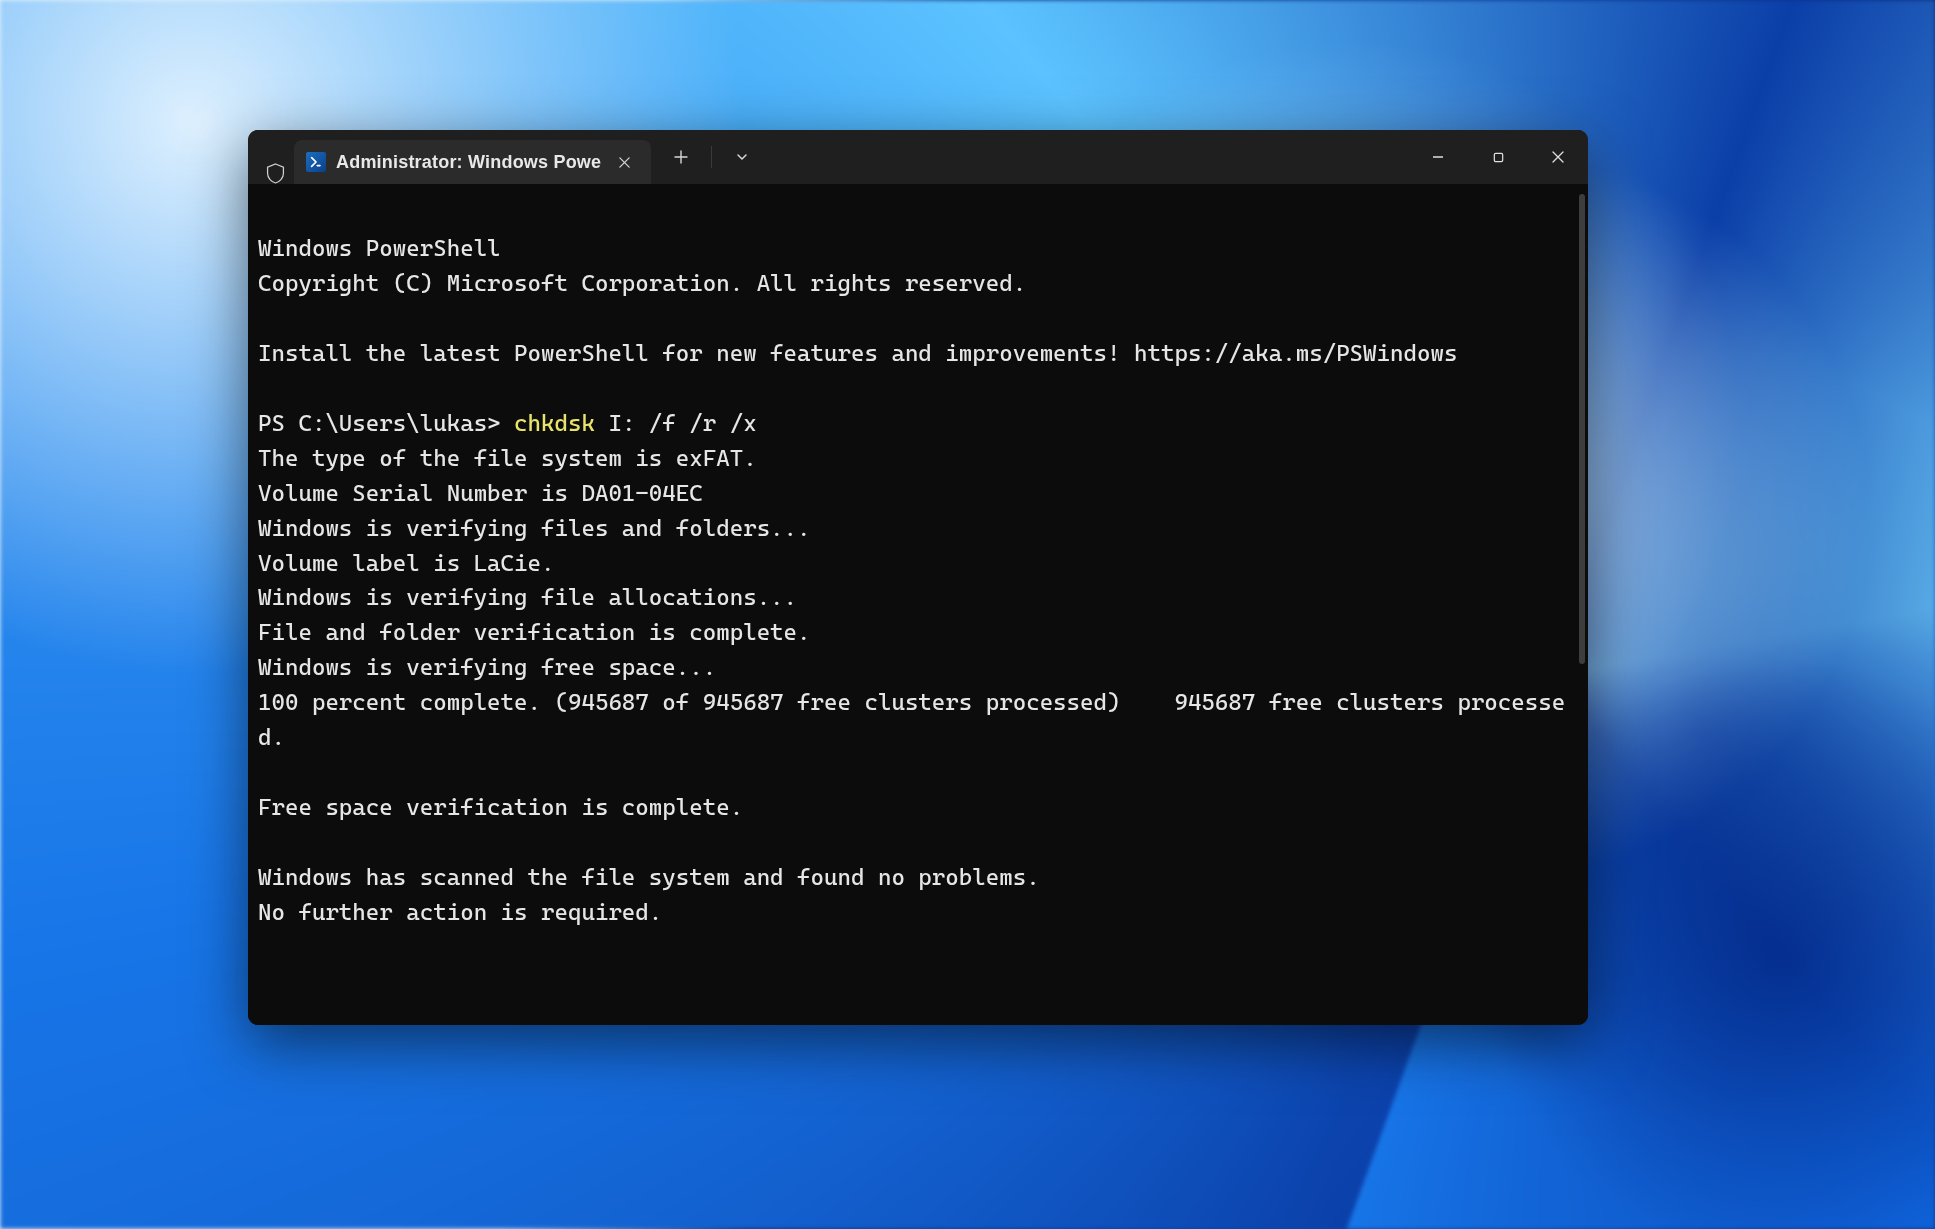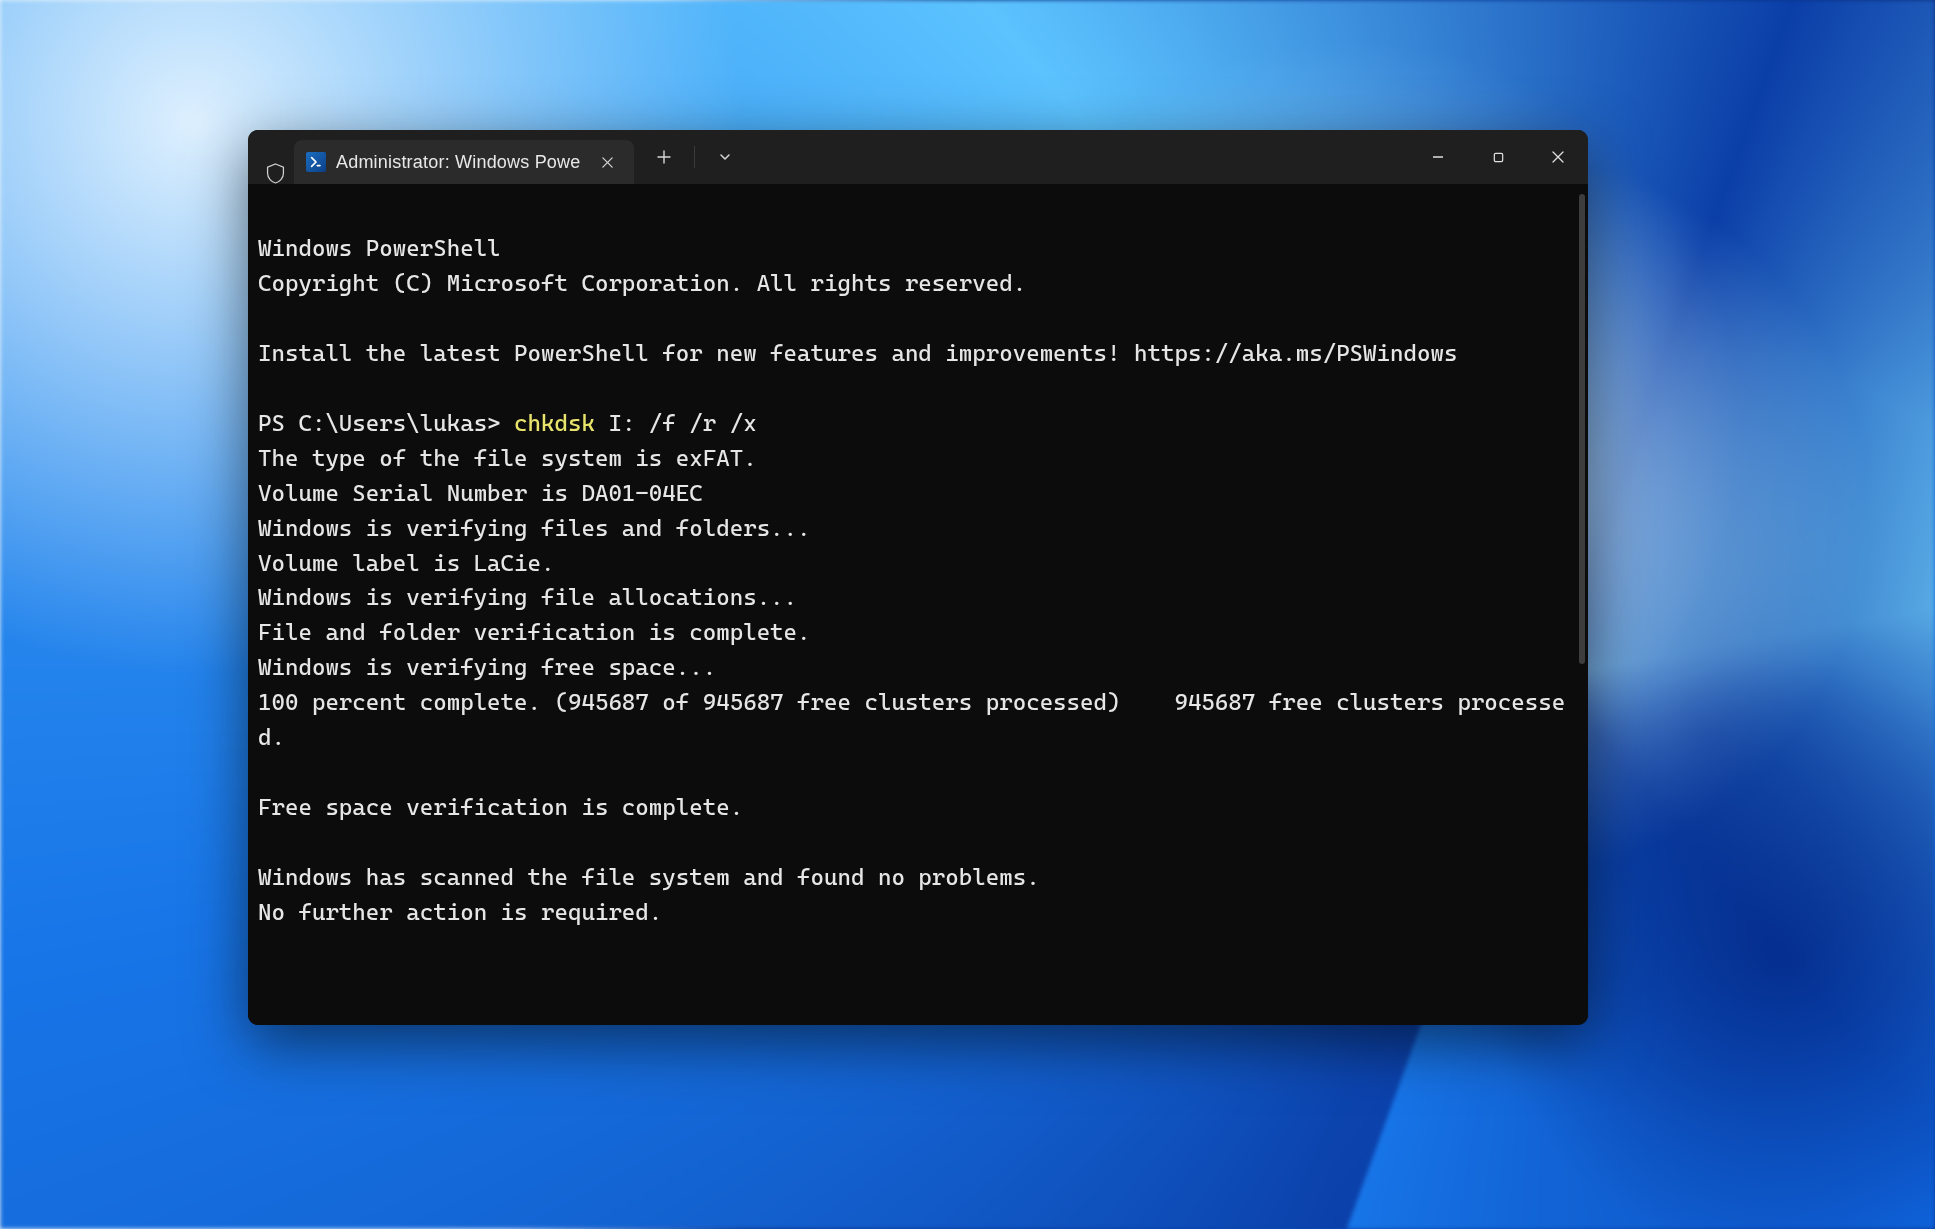--- a/index.html
+++ b/index.html
@@ -96,7 +96,7 @@
     overflow: hidden;
     text-overflow: clip;
     font-size: 18px;
-    font-weight: 400;
+    font-weight: 700;
     letter-spacing: 0.2px;
   }
   .tab .close {

